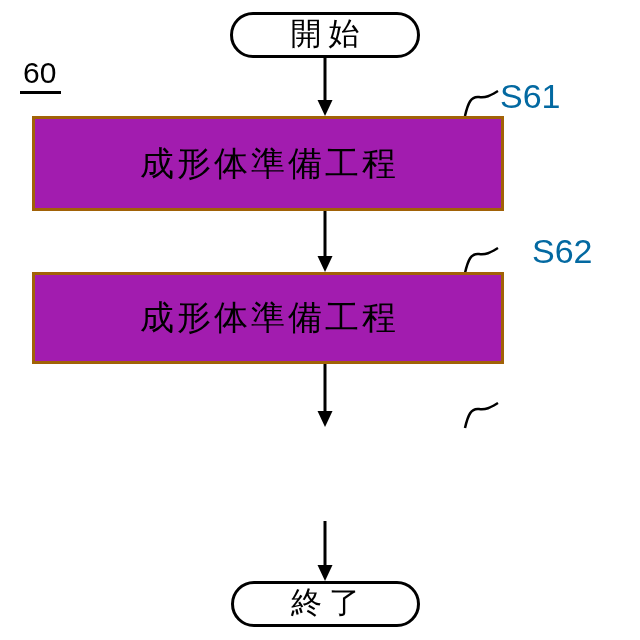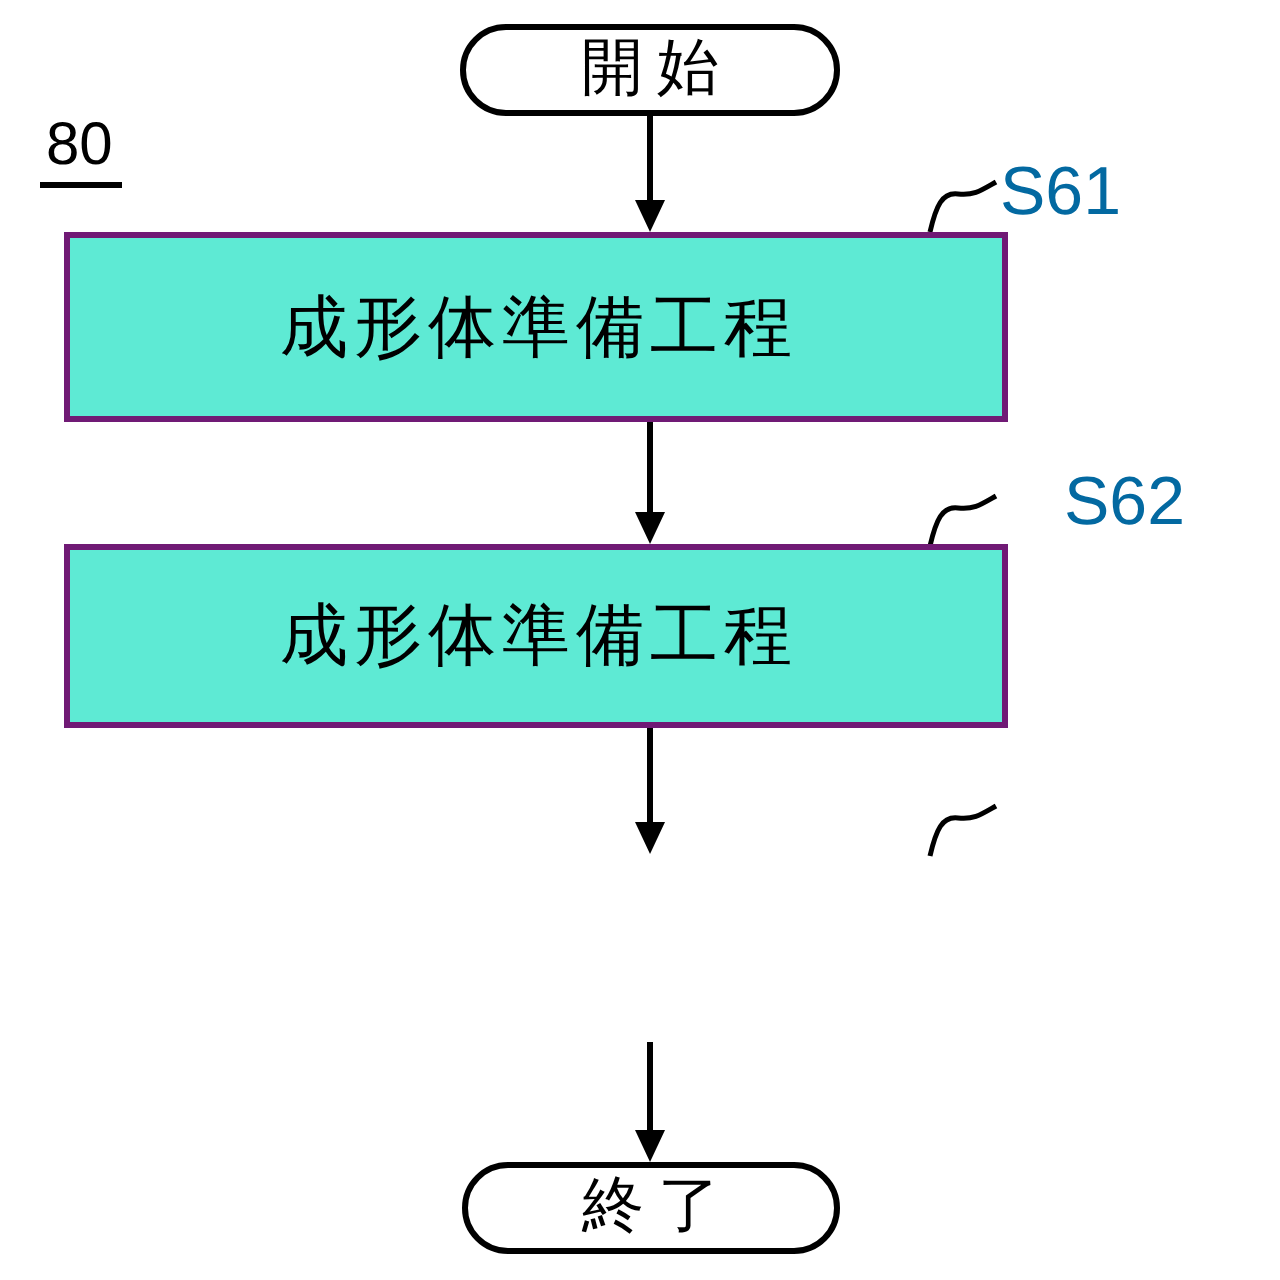--- a/index.html
+++ b/index.html
@@ -110,7 +110,7 @@
     <path d="M465,116 C468,103 471,96 479,97 C487,98 491,95 498,91" transform="translate(0,312)" stroke="#000" stroke-width="2.5" fill="none"></path>
   </svg>
 
-  <div class="fig-num">80</div>
+  <div class="fig-num">60</div>
 
   <div class="terminator start">
     <span>開始</span>

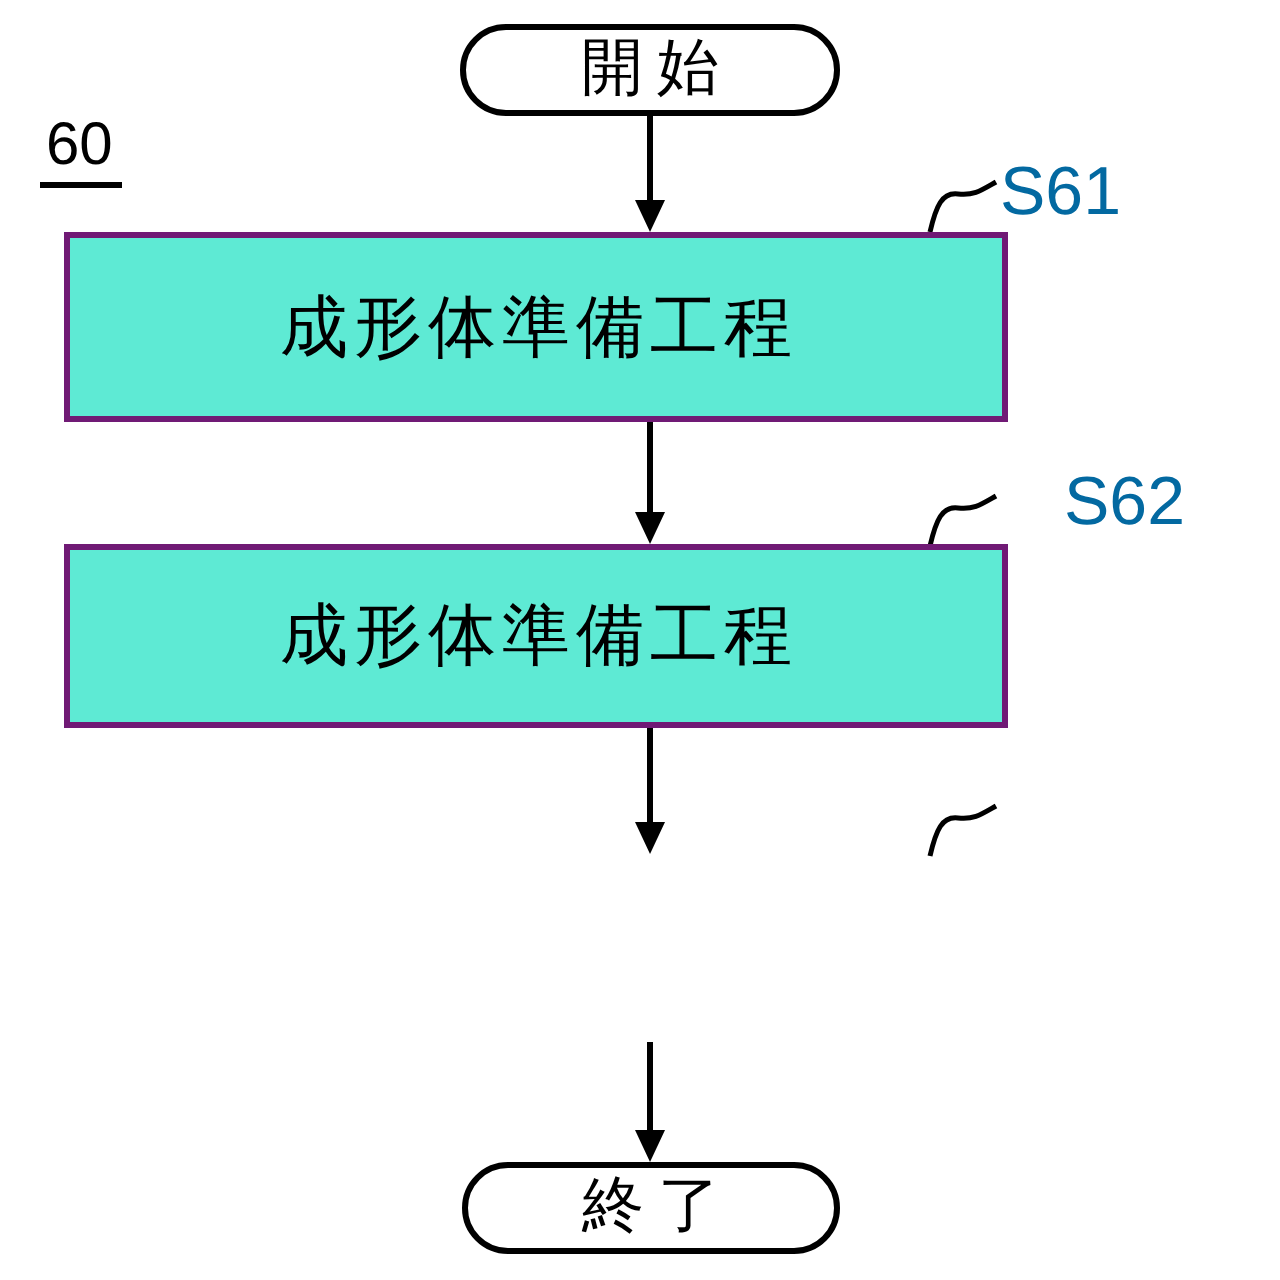--- a/index.html
+++ b/index.html
@@ -54,8 +54,8 @@
     left: 32px;
     width: 472px;
     box-sizing: border-box;
-    border: 3px solid #701a75;
-    background: #5eead4;
+    border: 3px solid #a16207;
+    background: #a21caf;
     display: flex;
     align-items: center;
     justify-content: center;

